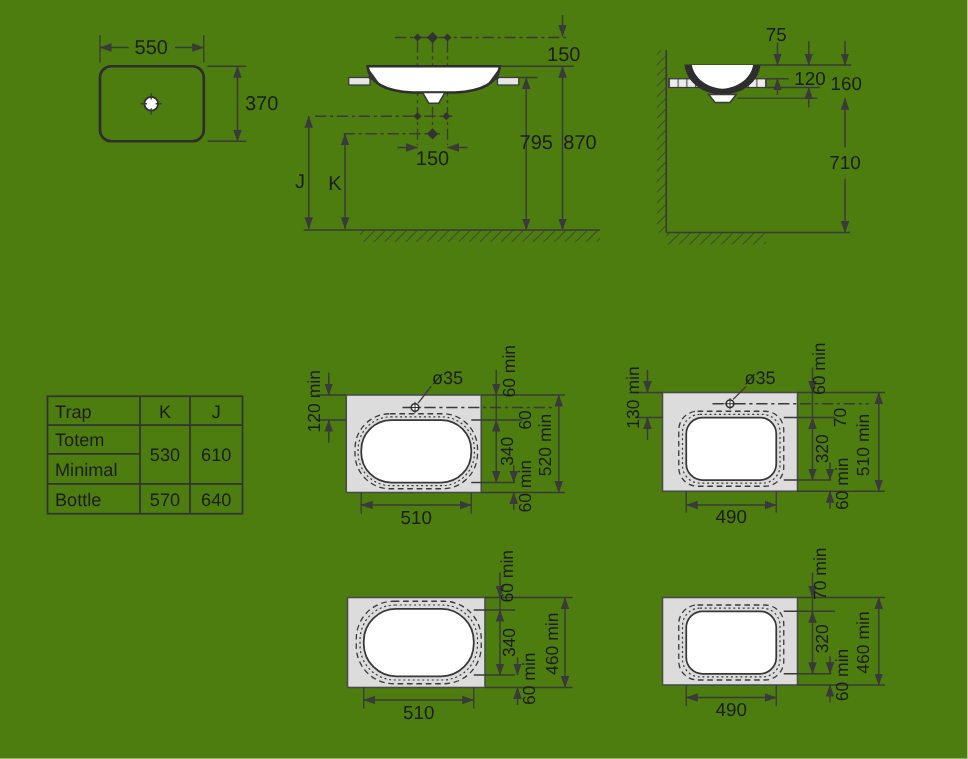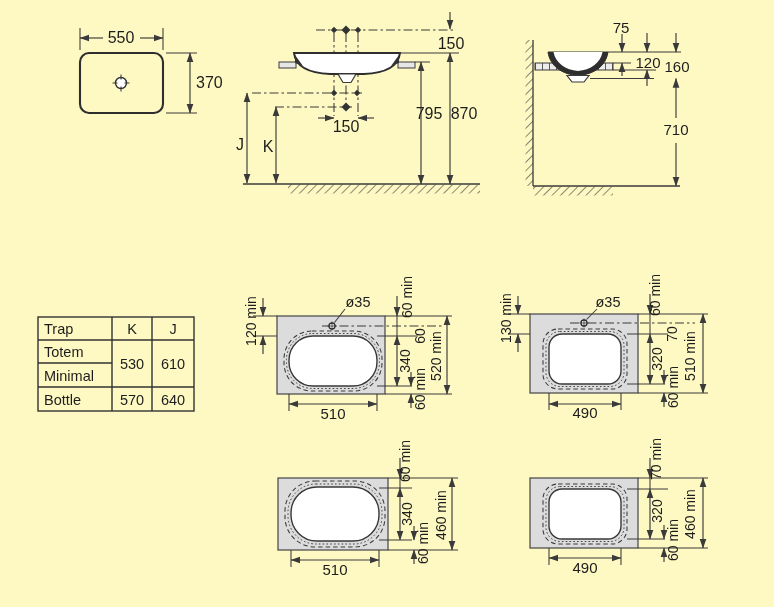--- a/index.html
+++ b/index.html
@@ -3,7 +3,7 @@
 <meta charset="utf-8">
 <style>
   html,body{margin:0;padding:0;background:#fff;}
-  .sheet{position:relative;width:774px;height:607px;background:#fef9c3;overflow:hidden;}
+  .sheet{position:relative;width:774px;height:607px;background:#4d7c0f;overflow:hidden;}
   svg{display:block;}
   svg text{font-family:"Liberation Sans","DejaVu Sans",sans-serif;fill:#1d1d1d;}
   .t16{font-size:16px;}

